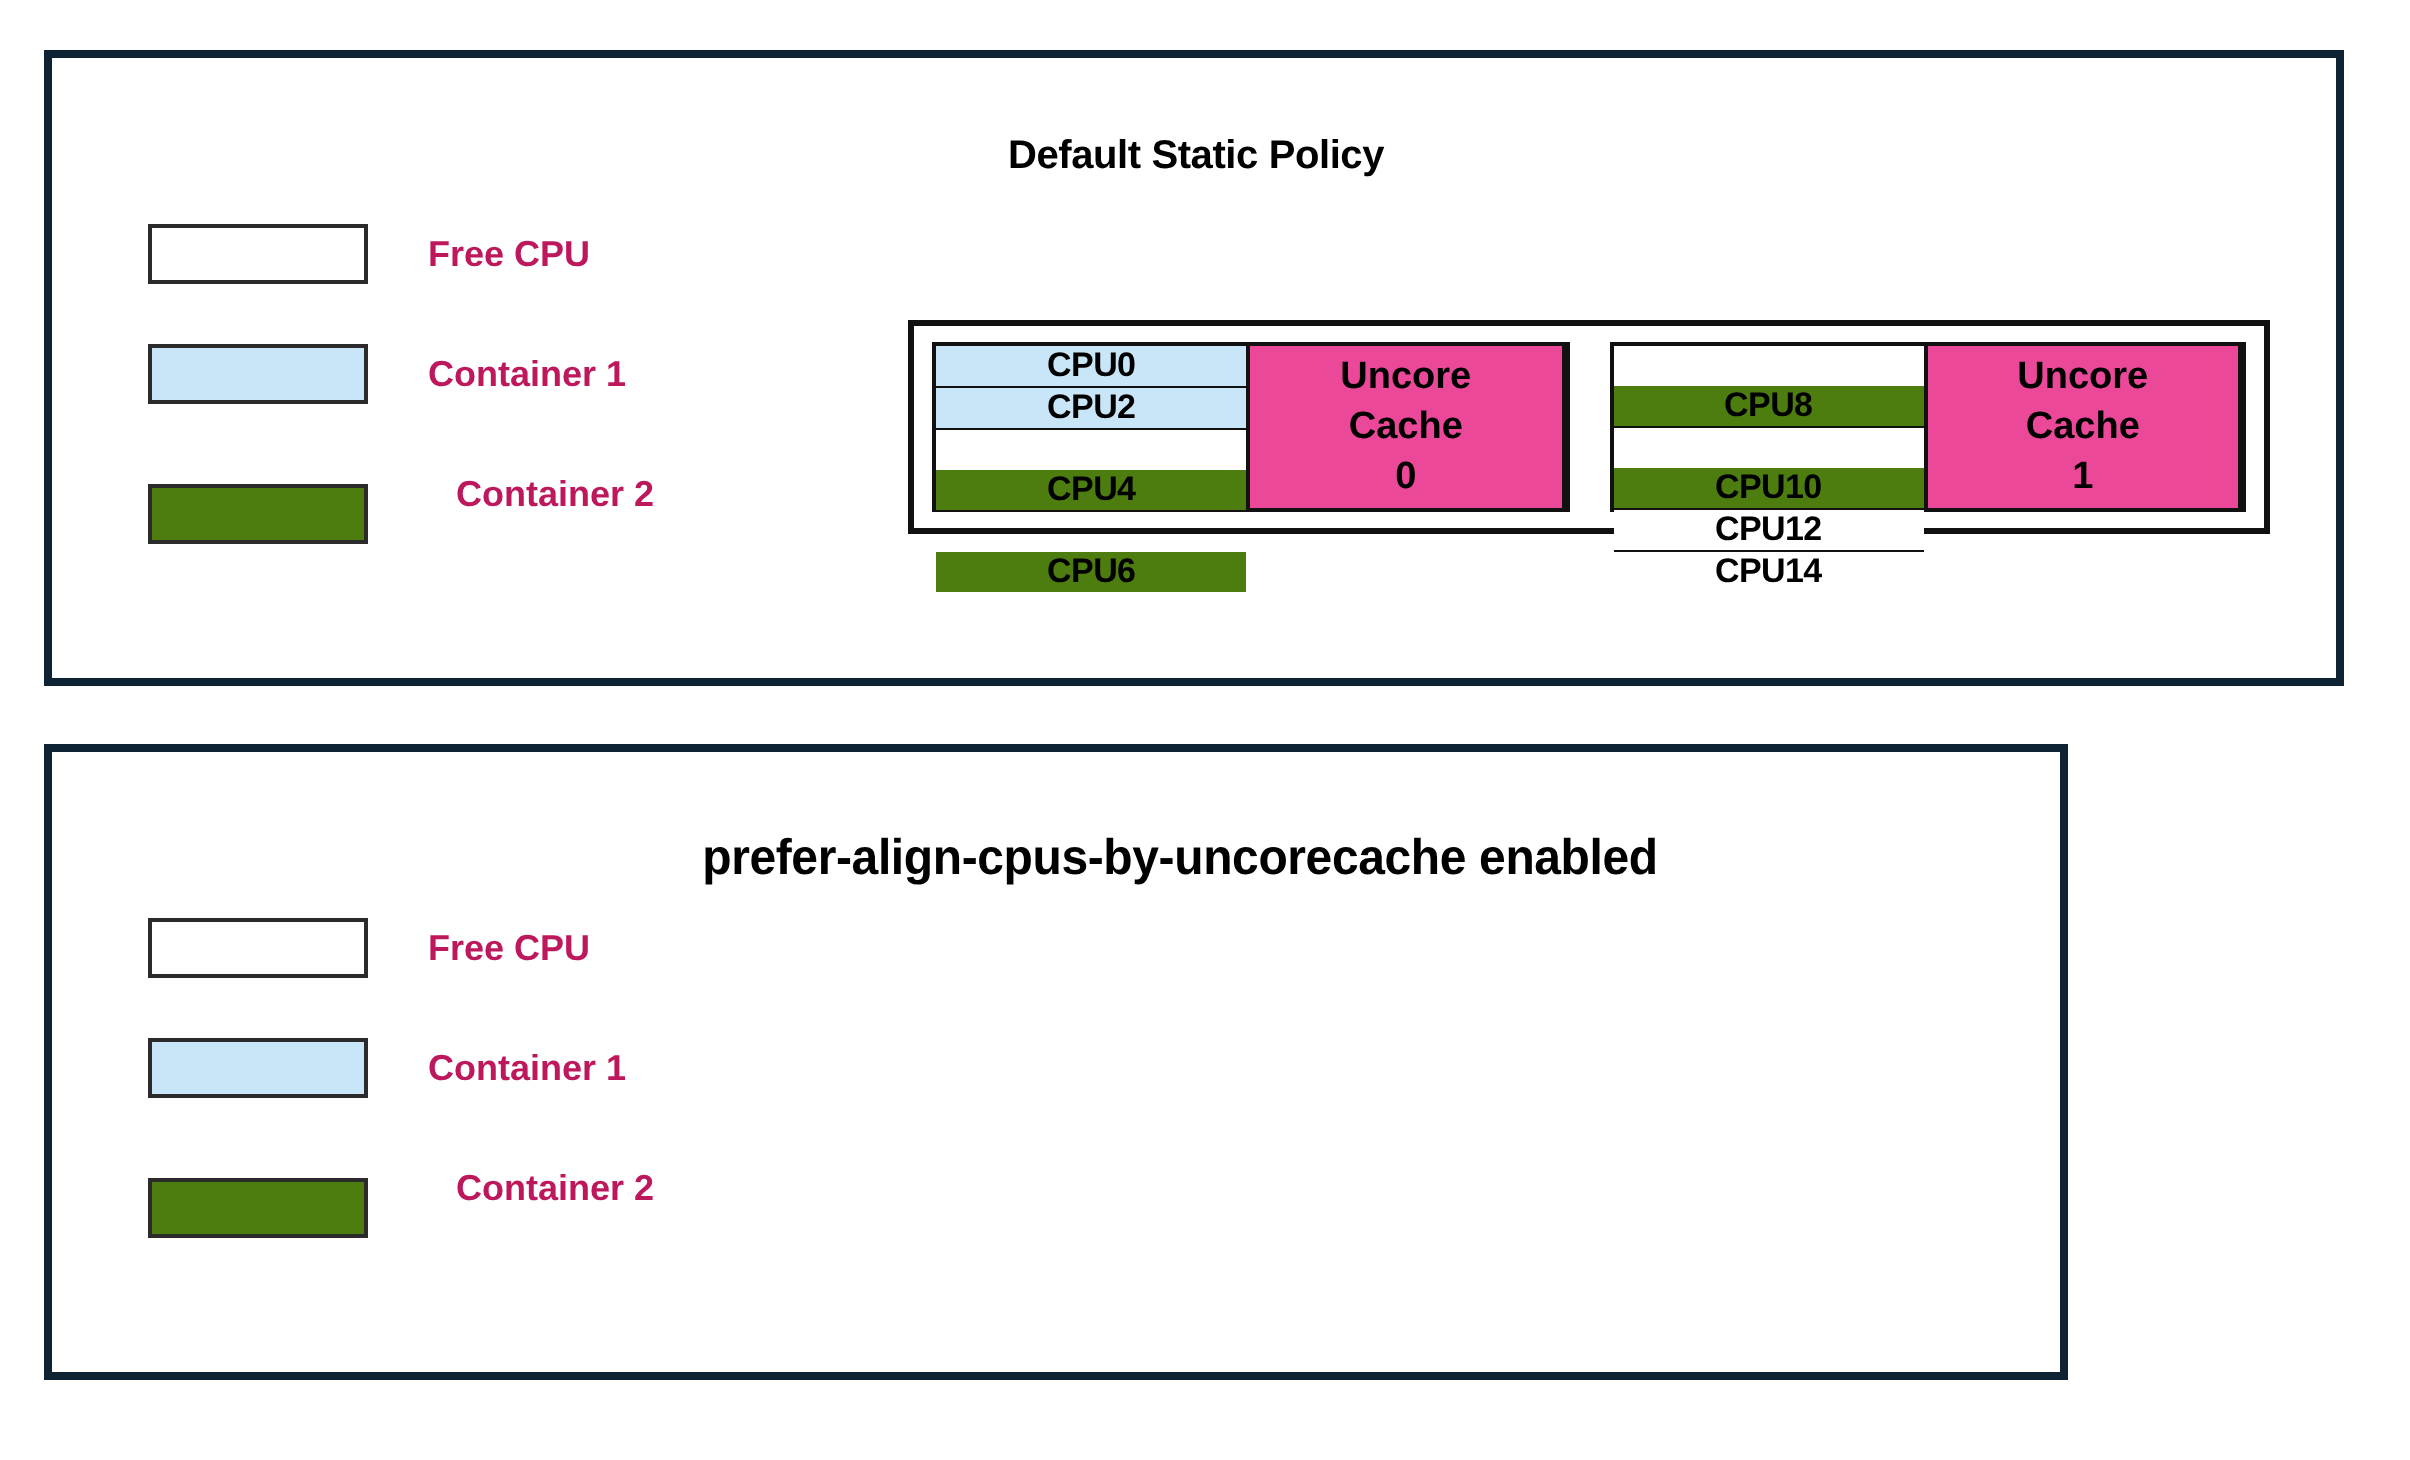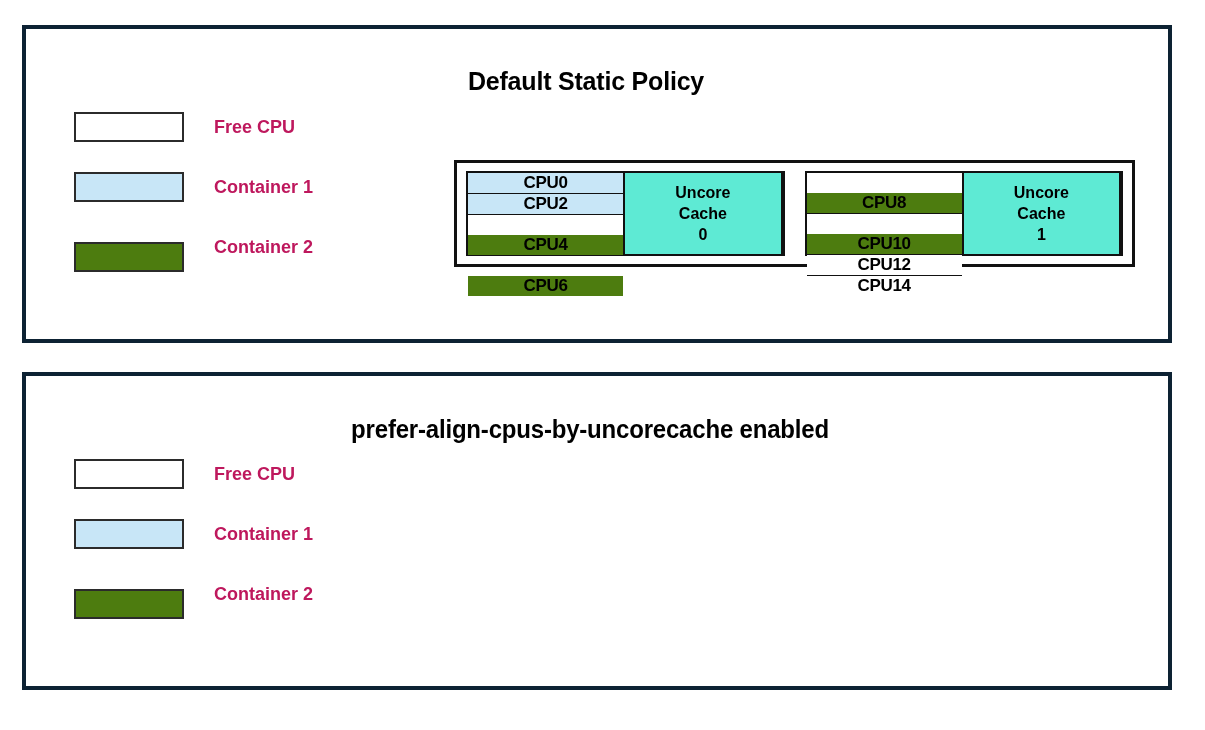--- a/index.html
+++ b/index.html
@@ -29,7 +29,7 @@
     white-space:nowrap;
     letter-spacing:-0.2px;
   }
-  #title-top{left:180px;top:38px;width:760px;text-align:center;font-size:25px;}
+  #title-top{left:192px;top:38px;width:760px;text-align:center;font-size:20px;}
   #title-bottom{left:0px;top:39px;width:1128px;text-align:center;font-size:25px;
                 transform:scaleX(0.96);transform-origin:center;}
 

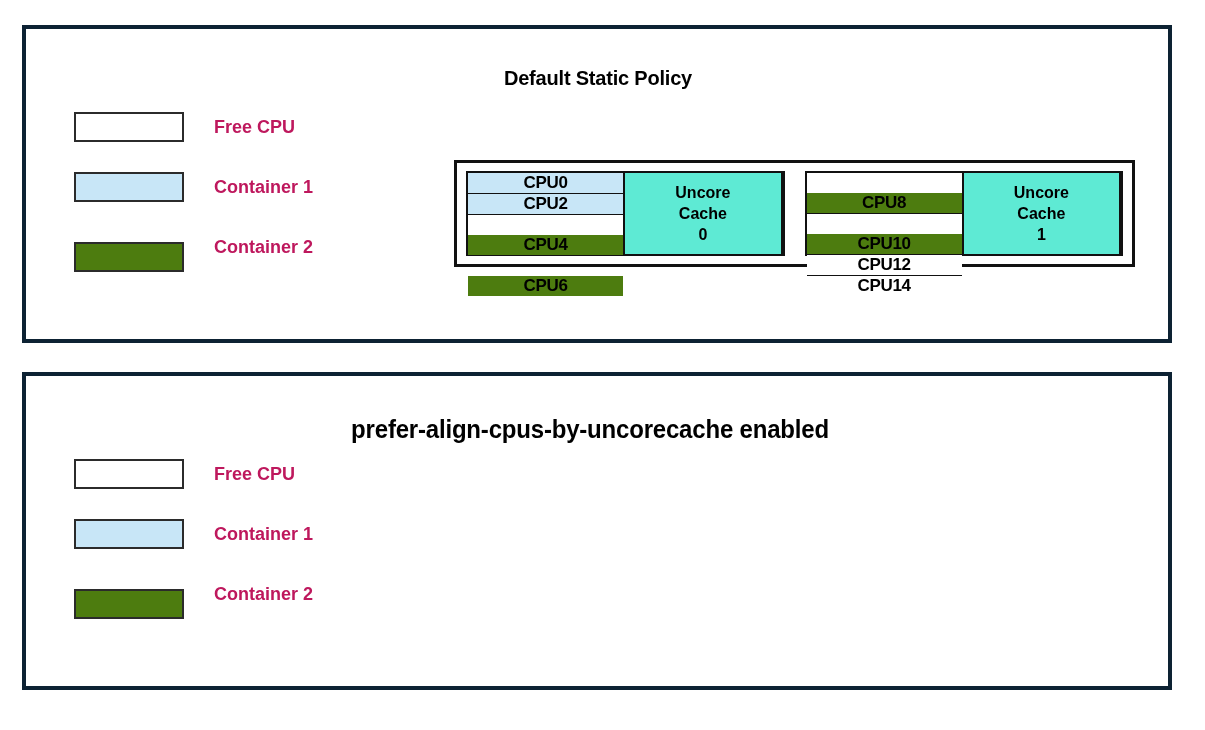--- a/index.html
+++ b/index.html
@@ -89,13 +89,13 @@
   .cpu-cell:last-child{border-bottom:none;}
   .cache-block{
     flex:1 1 0;
-    background:#5eead4;
+    background:#ec4899;
     border-left:2px solid #111111;
     border-right:2px solid #111111;
     box-sizing:border-box;
     display:flex;flex-direction:column;
     align-items:center;justify-content:center;
-    font-size:16px;font-weight:bold;color:#000000;
+    font-size:19px;font-weight:bold;color:#000000;
     line-height:1.32;
     text-align:center;
   }

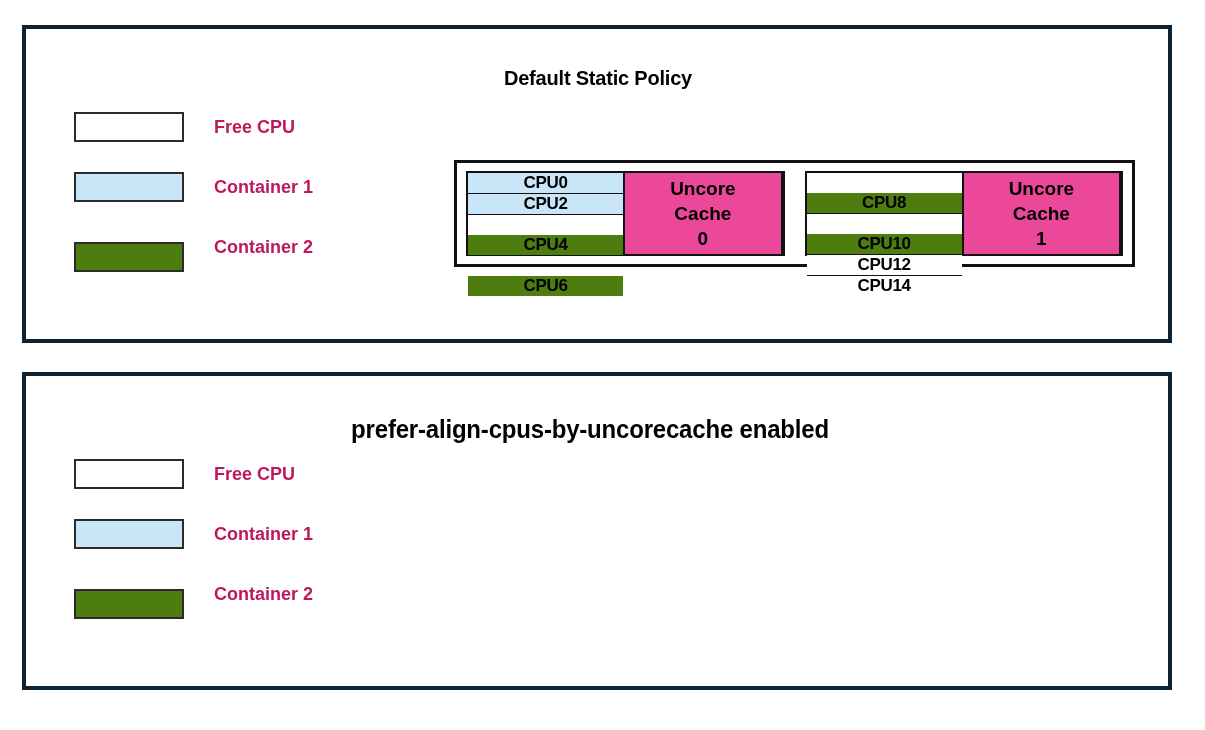--- a/index.html
+++ b/index.html
@@ -39,7 +39,7 @@
     display:flex;align-items:center;
     height:32px;margin-bottom:28px;
   }
-  .legend-row:last-child{margin-bottom:0;}
+  .legend-row:last-child{margin-bottom:0;gap:14px;}
   .swatch{
     width:110px;height:30px;
     border:2.5px solid #2b2b2b;

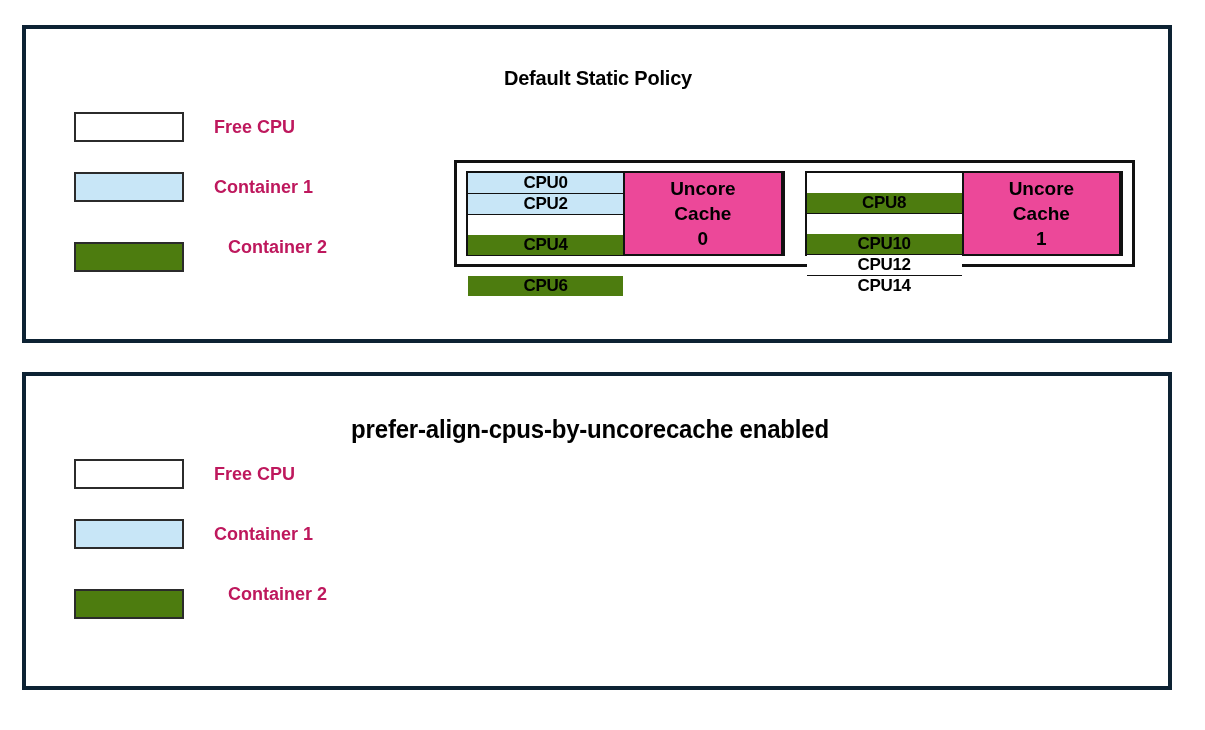--- a/index.html
+++ b/index.html
@@ -19,7 +19,7 @@
     box-sizing:border-box;
   }
   #panel-top{left:22px;top:25px;width:1150px;height:318px;}
-  #panel-bottom{left:22px;top:372px;width:1150px;height:318px;}
+  #panel-bottom{left:22px;top:372px;width:1012px;height:318px;}
 
   
   .panel-title{

